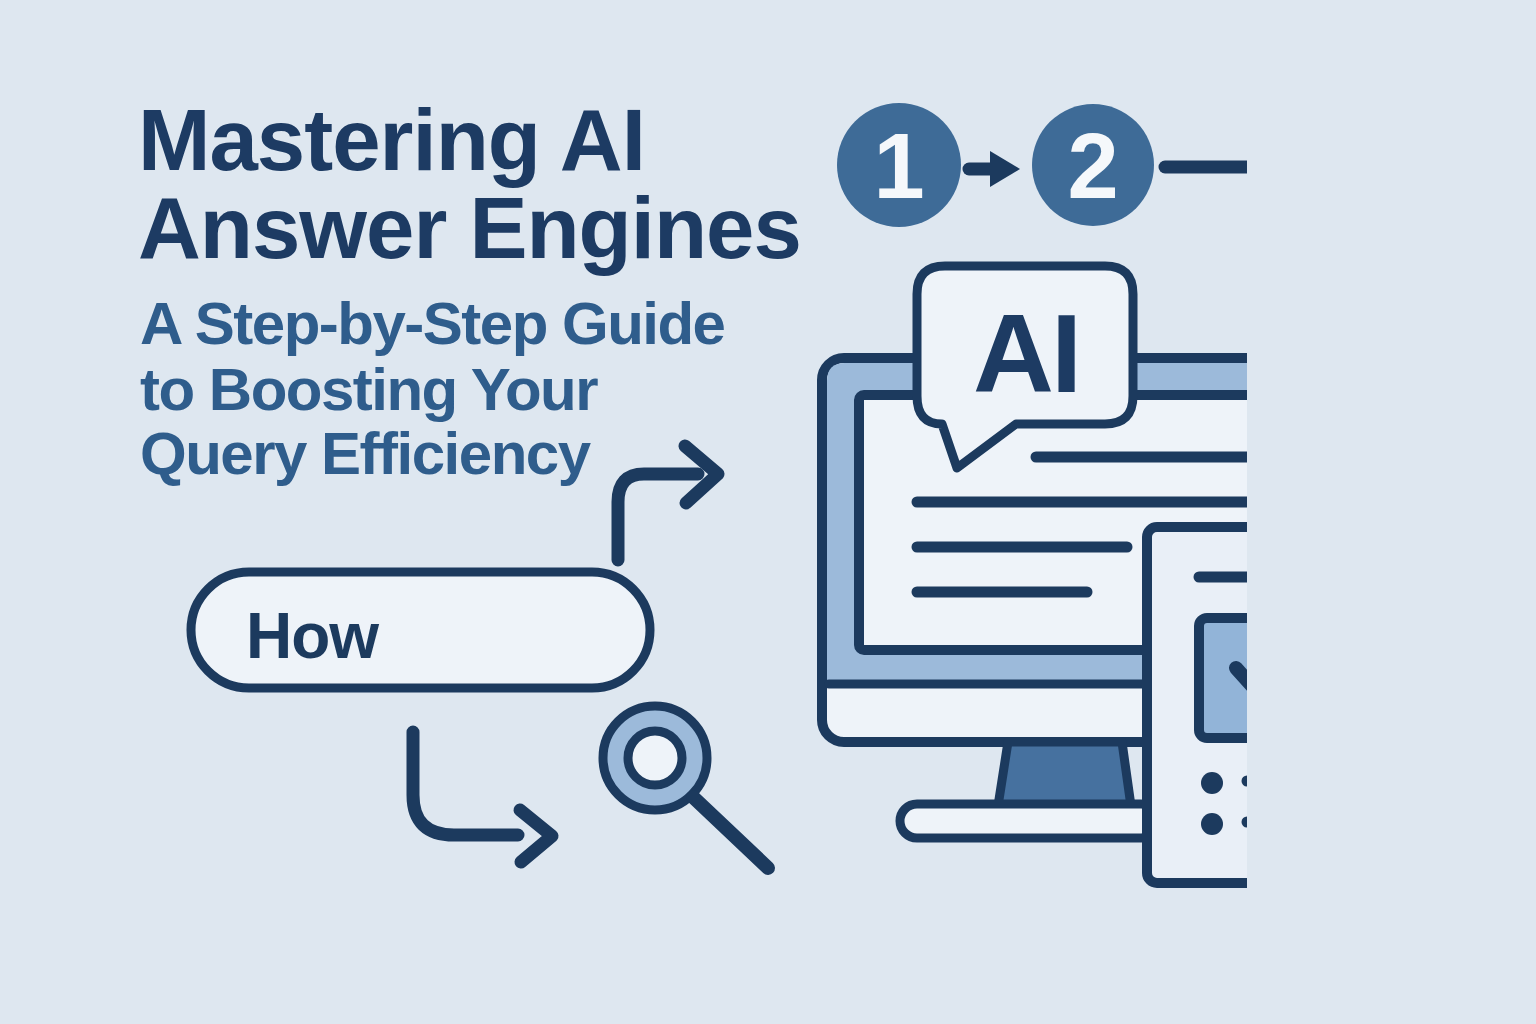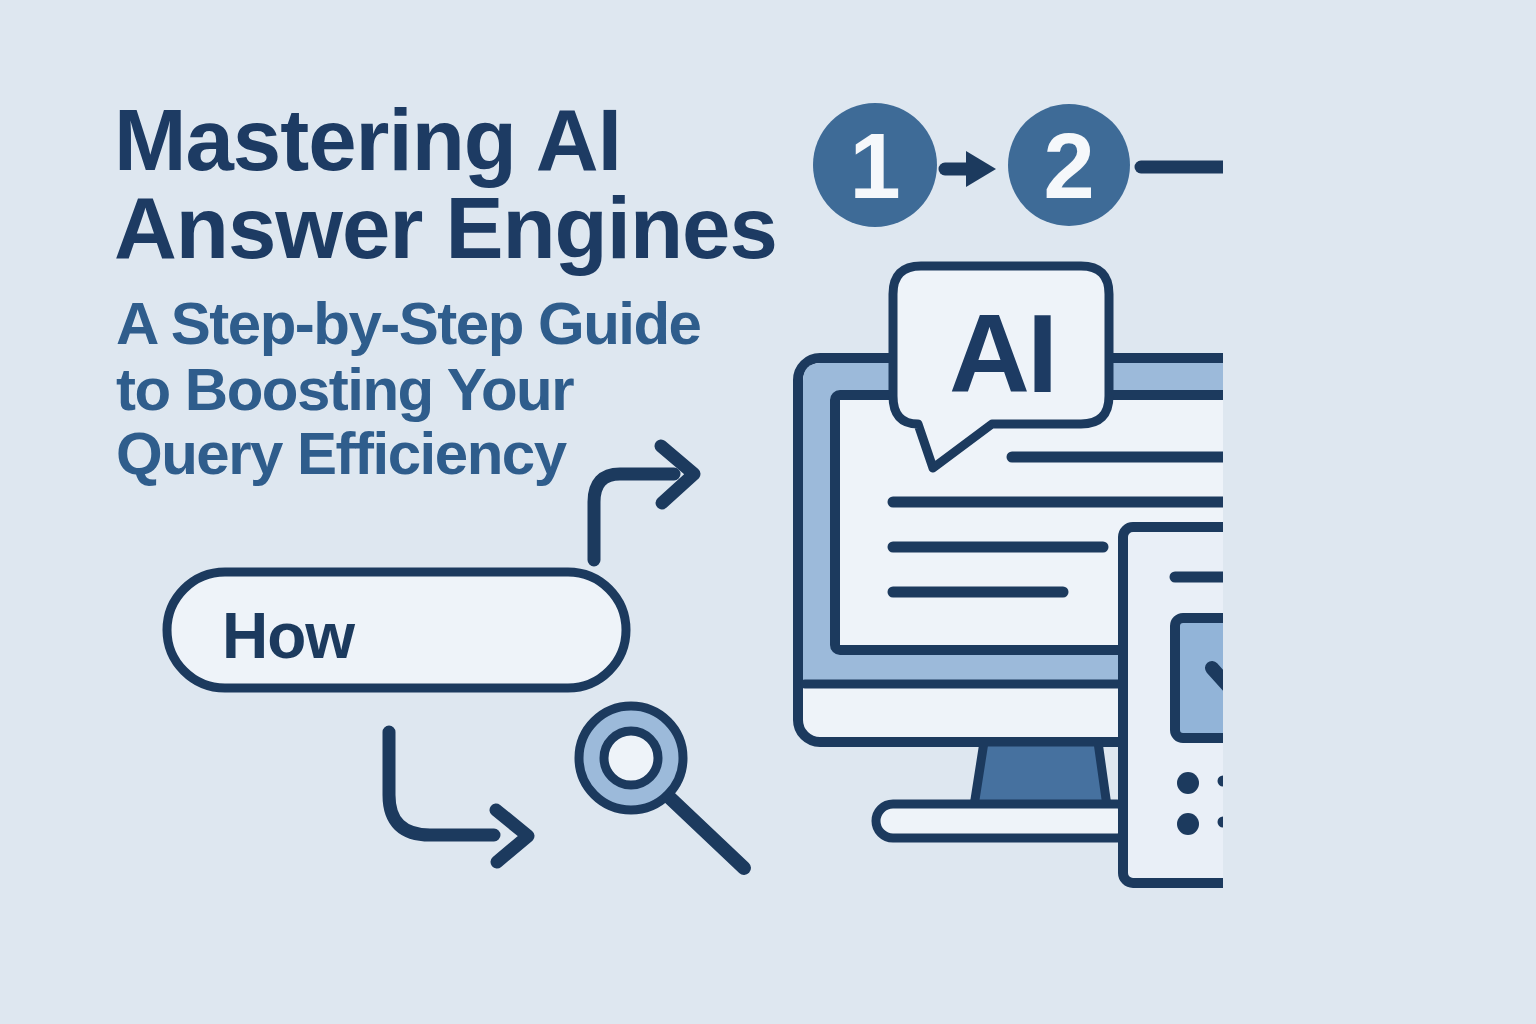--- a/index.html
+++ b/index.html
@@ -3,7 +3,7 @@
 <meta charset="utf-8">
 <style>
   html,body{margin:0;padding:0;background:var(--background,#dee7f0);}
-  .stage{position:relative;width:1223px;height:1024px;overflow:hidden;background:var(--background,#dee7f0);}
+  .stage{position:relative;width:1223px;height:1024px;overflow:hidden;background:var(--background,#dee7f0);margin-left:24px;}
   svg{display:block;width:1536px;height:1024px;}
 
   

